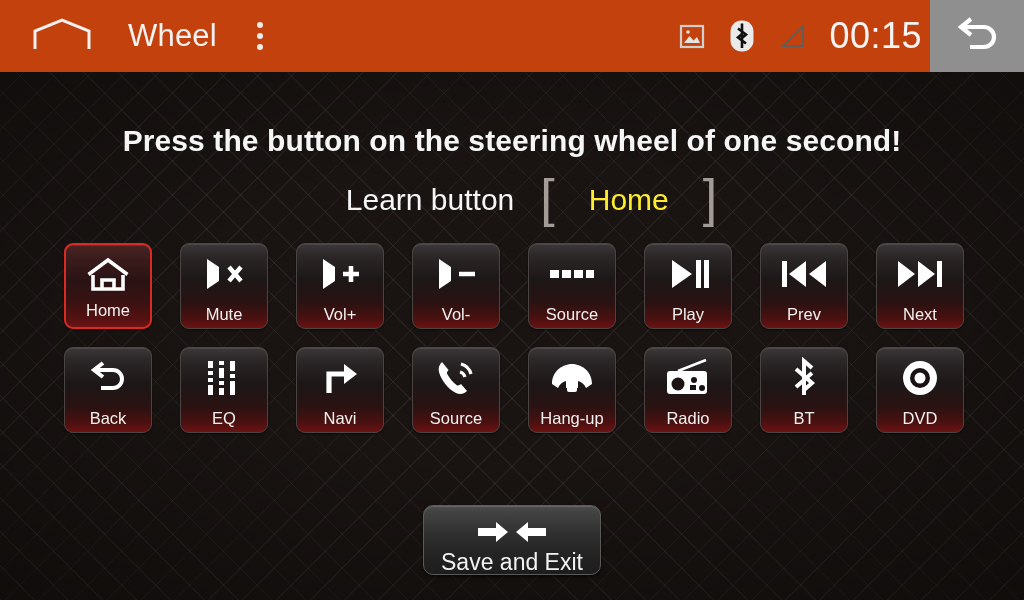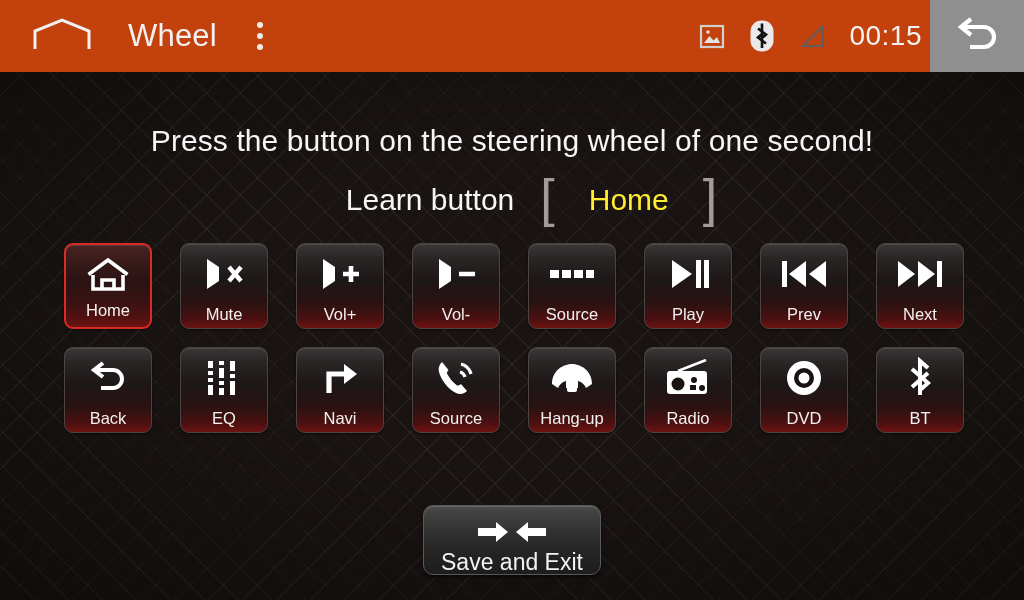--- a/index.html
+++ b/index.html
@@ -62,7 +62,7 @@
   }
   .sicon { display:flex; align-items:center; justify-content:center; margin-right:22px; }
   #clock {
-    color:#f4f4f4; font-size:28px; letter-spacing:0.5px;
+    color:#f4f4f4; font-size:36px; letter-spacing:0.5px;
     margin-right:8px; white-space:nowrap;
   }
   #backbtn {

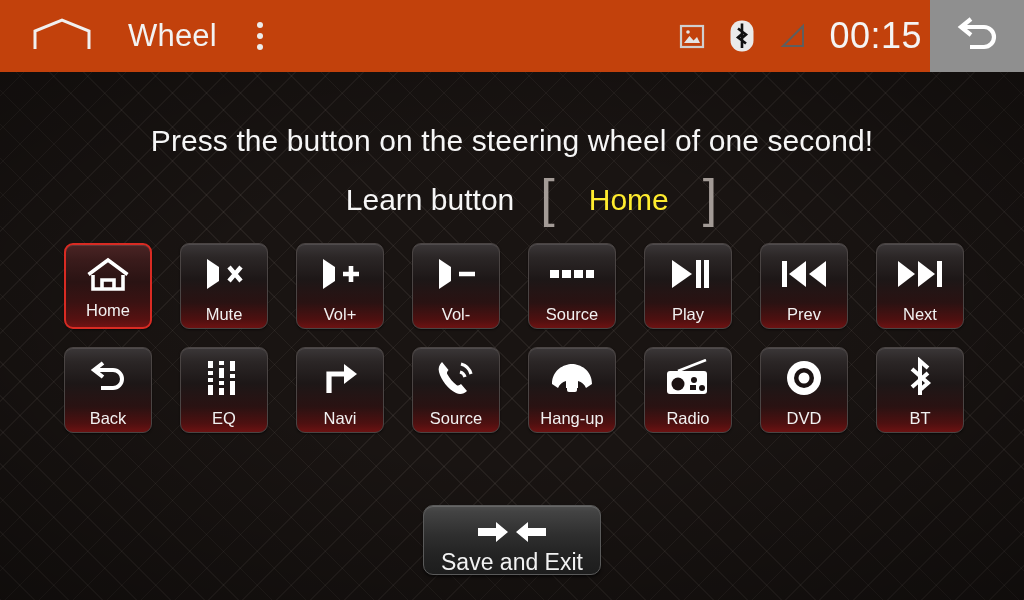--- a/index.html
+++ b/index.html
@@ -75,7 +75,7 @@
   #prompt {
     position:absolute; top:124px; left:0; width:1024px;
     text-align:center; color:#f6f6f6;
-    font-size:30px; font-weight:400; letter-spacing:0.1px;
+    font-size:30px; font-weight:700; letter-spacing:0.1px;
     z-index:5;
   }
   #learnrow {

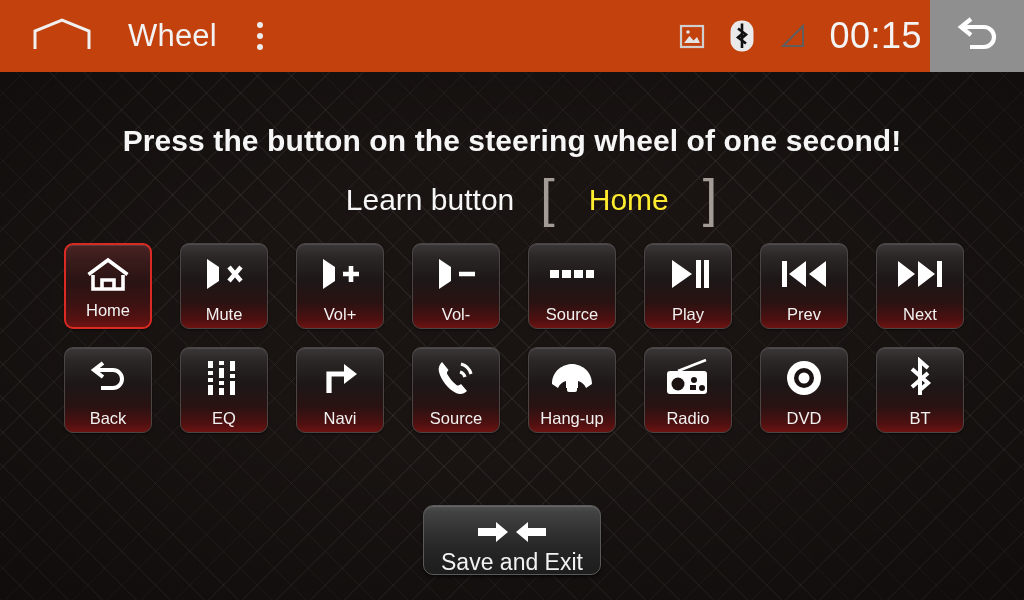--- a/index.html
+++ b/index.html
@@ -409,6 +409,15 @@
 
     <div class="key">
       <div class="kicon">
+        <svg width="34" height="42" viewBox="0 0 34 42">
+          <path d="M9 12 L25 26 L17 33 M25 16 L9 30 M17 9 L17 38 L17 4 L25 11" fill="none" stroke="#fff" stroke-width="4" stroke-linejoin="miter" stroke-linecap="butt"></path>
+        </svg>
+      </div>
+      <div class="klabel">BT</div>
+    </div>
+
+    <div class="key">
+      <div class="kicon">
         <svg width="42" height="42" viewBox="0 0 42 42">
           <circle cx="21" cy="21" r="17" fill="#fff"></circle>
           <circle cx="21" cy="21" r="10" fill="#1a1212"></circle>
@@ -416,15 +425,6 @@
         </svg>
       </div>
       <div class="klabel">DVD</div>
-    </div>
-
-    <div class="key">
-      <div class="kicon">
-        <svg width="34" height="42" viewBox="0 0 34 42">
-          <path d="M9 12 L25 26 L17 33 M25 16 L9 30 M17 9 L17 38 L17 4 L25 11" fill="none" stroke="#fff" stroke-width="4" stroke-linejoin="miter" stroke-linecap="butt"></path>
-        </svg>
-      </div>
-      <div class="klabel">BT</div>
     </div>
   </div>
 

